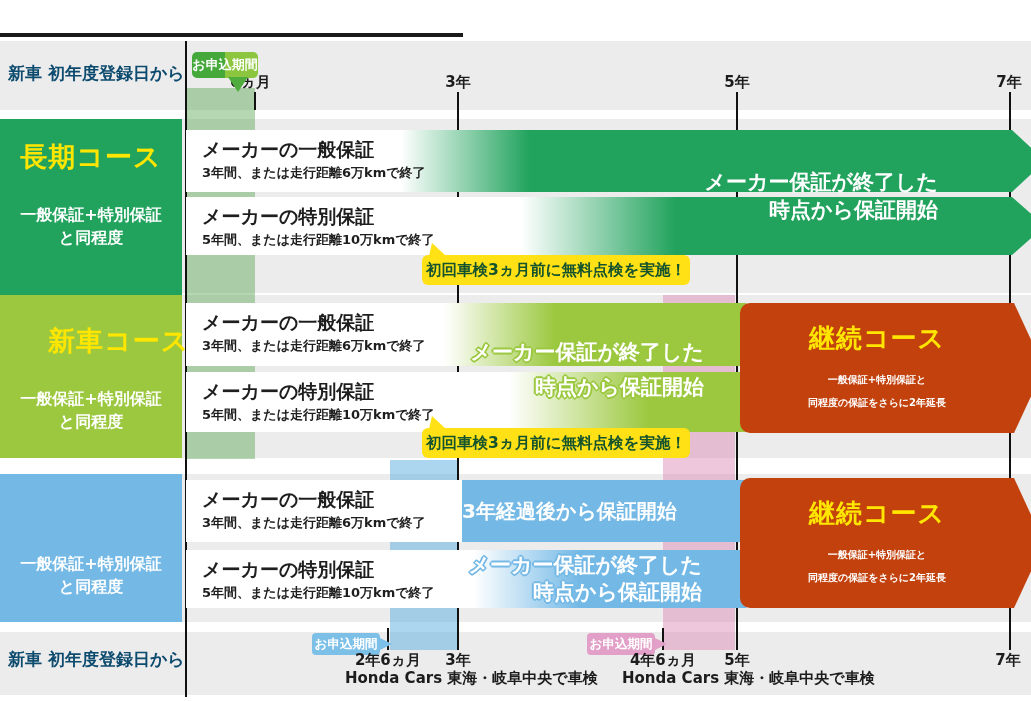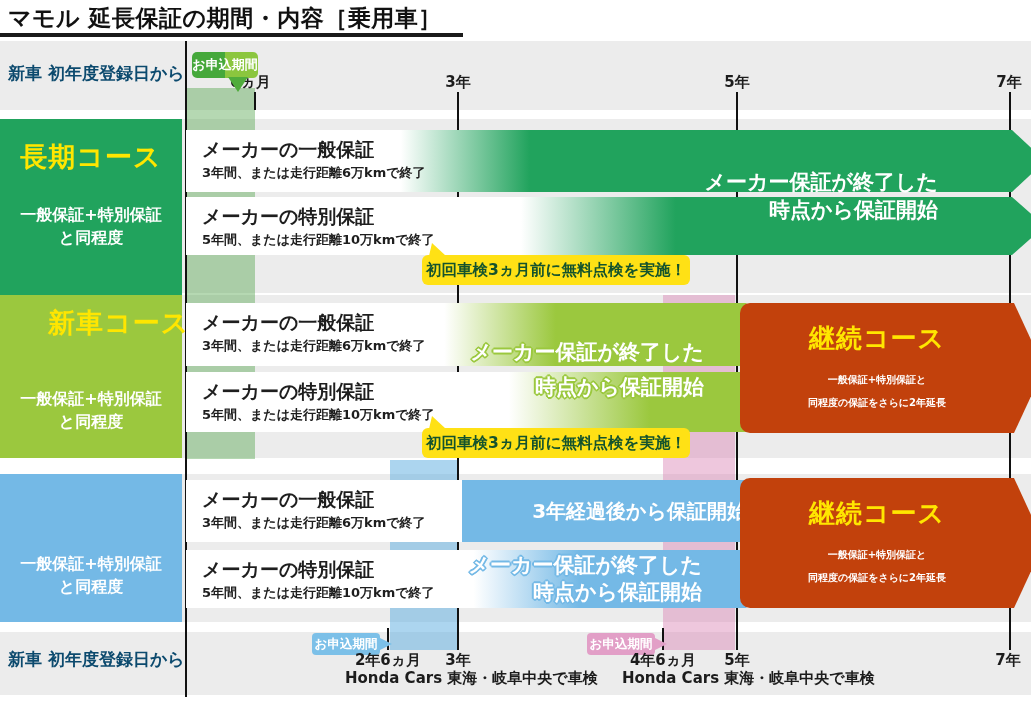--- a/index.html
+++ b/index.html
@@ -71,7 +71,6 @@
 
 <div id="canvas">
 
-  <div class="abs page-title">マモル 延長保証の期間・内容［乗用車］</div>
   <div class="abs title-underline"></div>
 
   <div class="abs band" style="top:41px;height:69px;"></div>

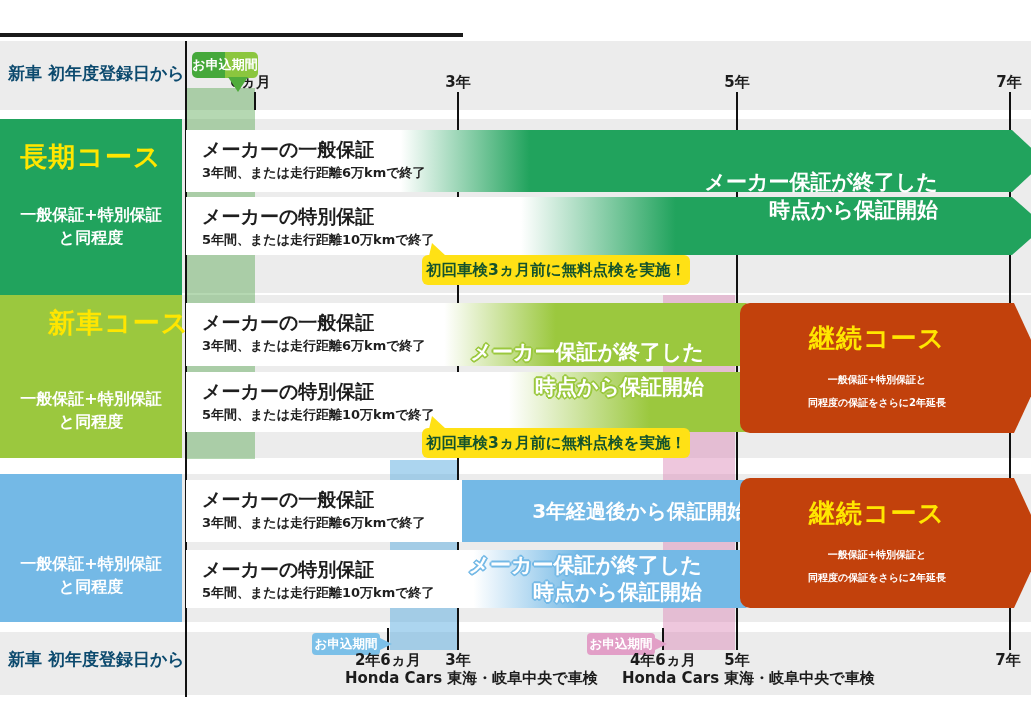--- a/index.html
+++ b/index.html
@@ -106,7 +106,7 @@
     <div class="dsc" style="top:107px;">と同程度</div>
   </div>
   <div class="abs course-box bg-ltgreen" style="top:295px;height:163px;">
-    <div class="ttl" style="top:10px;margin-left:48px;">新車コース</div>
+    <div class="ttl" style="top:28px;margin-left:48px;">新車コース</div>
     <div class="dsc" style="top:92px;">一般保証+特別保証</div>
     <div class="dsc" style="top:115px;">と同程度</div>
   </div>

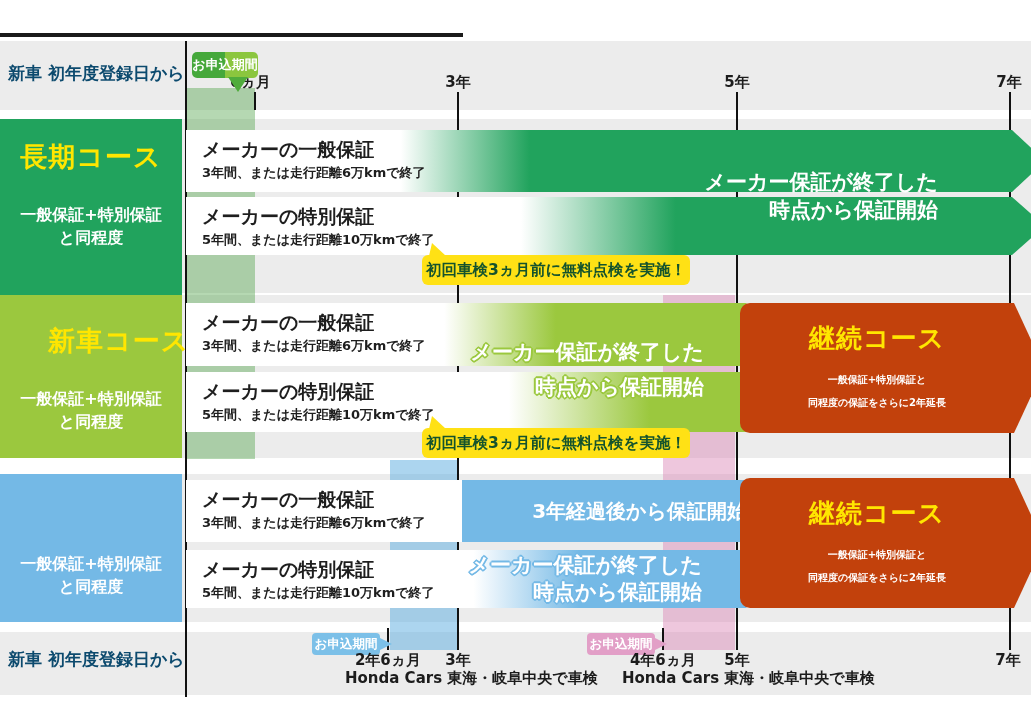--- a/index.html
+++ b/index.html
@@ -142,7 +142,7 @@
     <div class="rs">3年間、または走行距離6万kmで終了</div>
   </div>
   <div class="abs row head26 bg-blue" style="left:462px;top:480px;width:275px;height:62px;">
-    <div style="position:absolute;left:0;right:26px;top:18px;text-align:right;color:#fff;font-size:20px;font-weight:bold;white-space:nowrap;">3年経過後から保証開始</div>
+    <div style="position:absolute;left:0;right:26px;top:18px;text-align:left;color:#fff;font-size:20px;font-weight:bold;white-space:nowrap;">3年経過後から保証開始</div>
   </div>
   <div class="abs row head27 grad-sha2" style="left:186px;top:550px;width:551px;height:58px;">
     <div class="rh">メーカーの特別保証</div>

